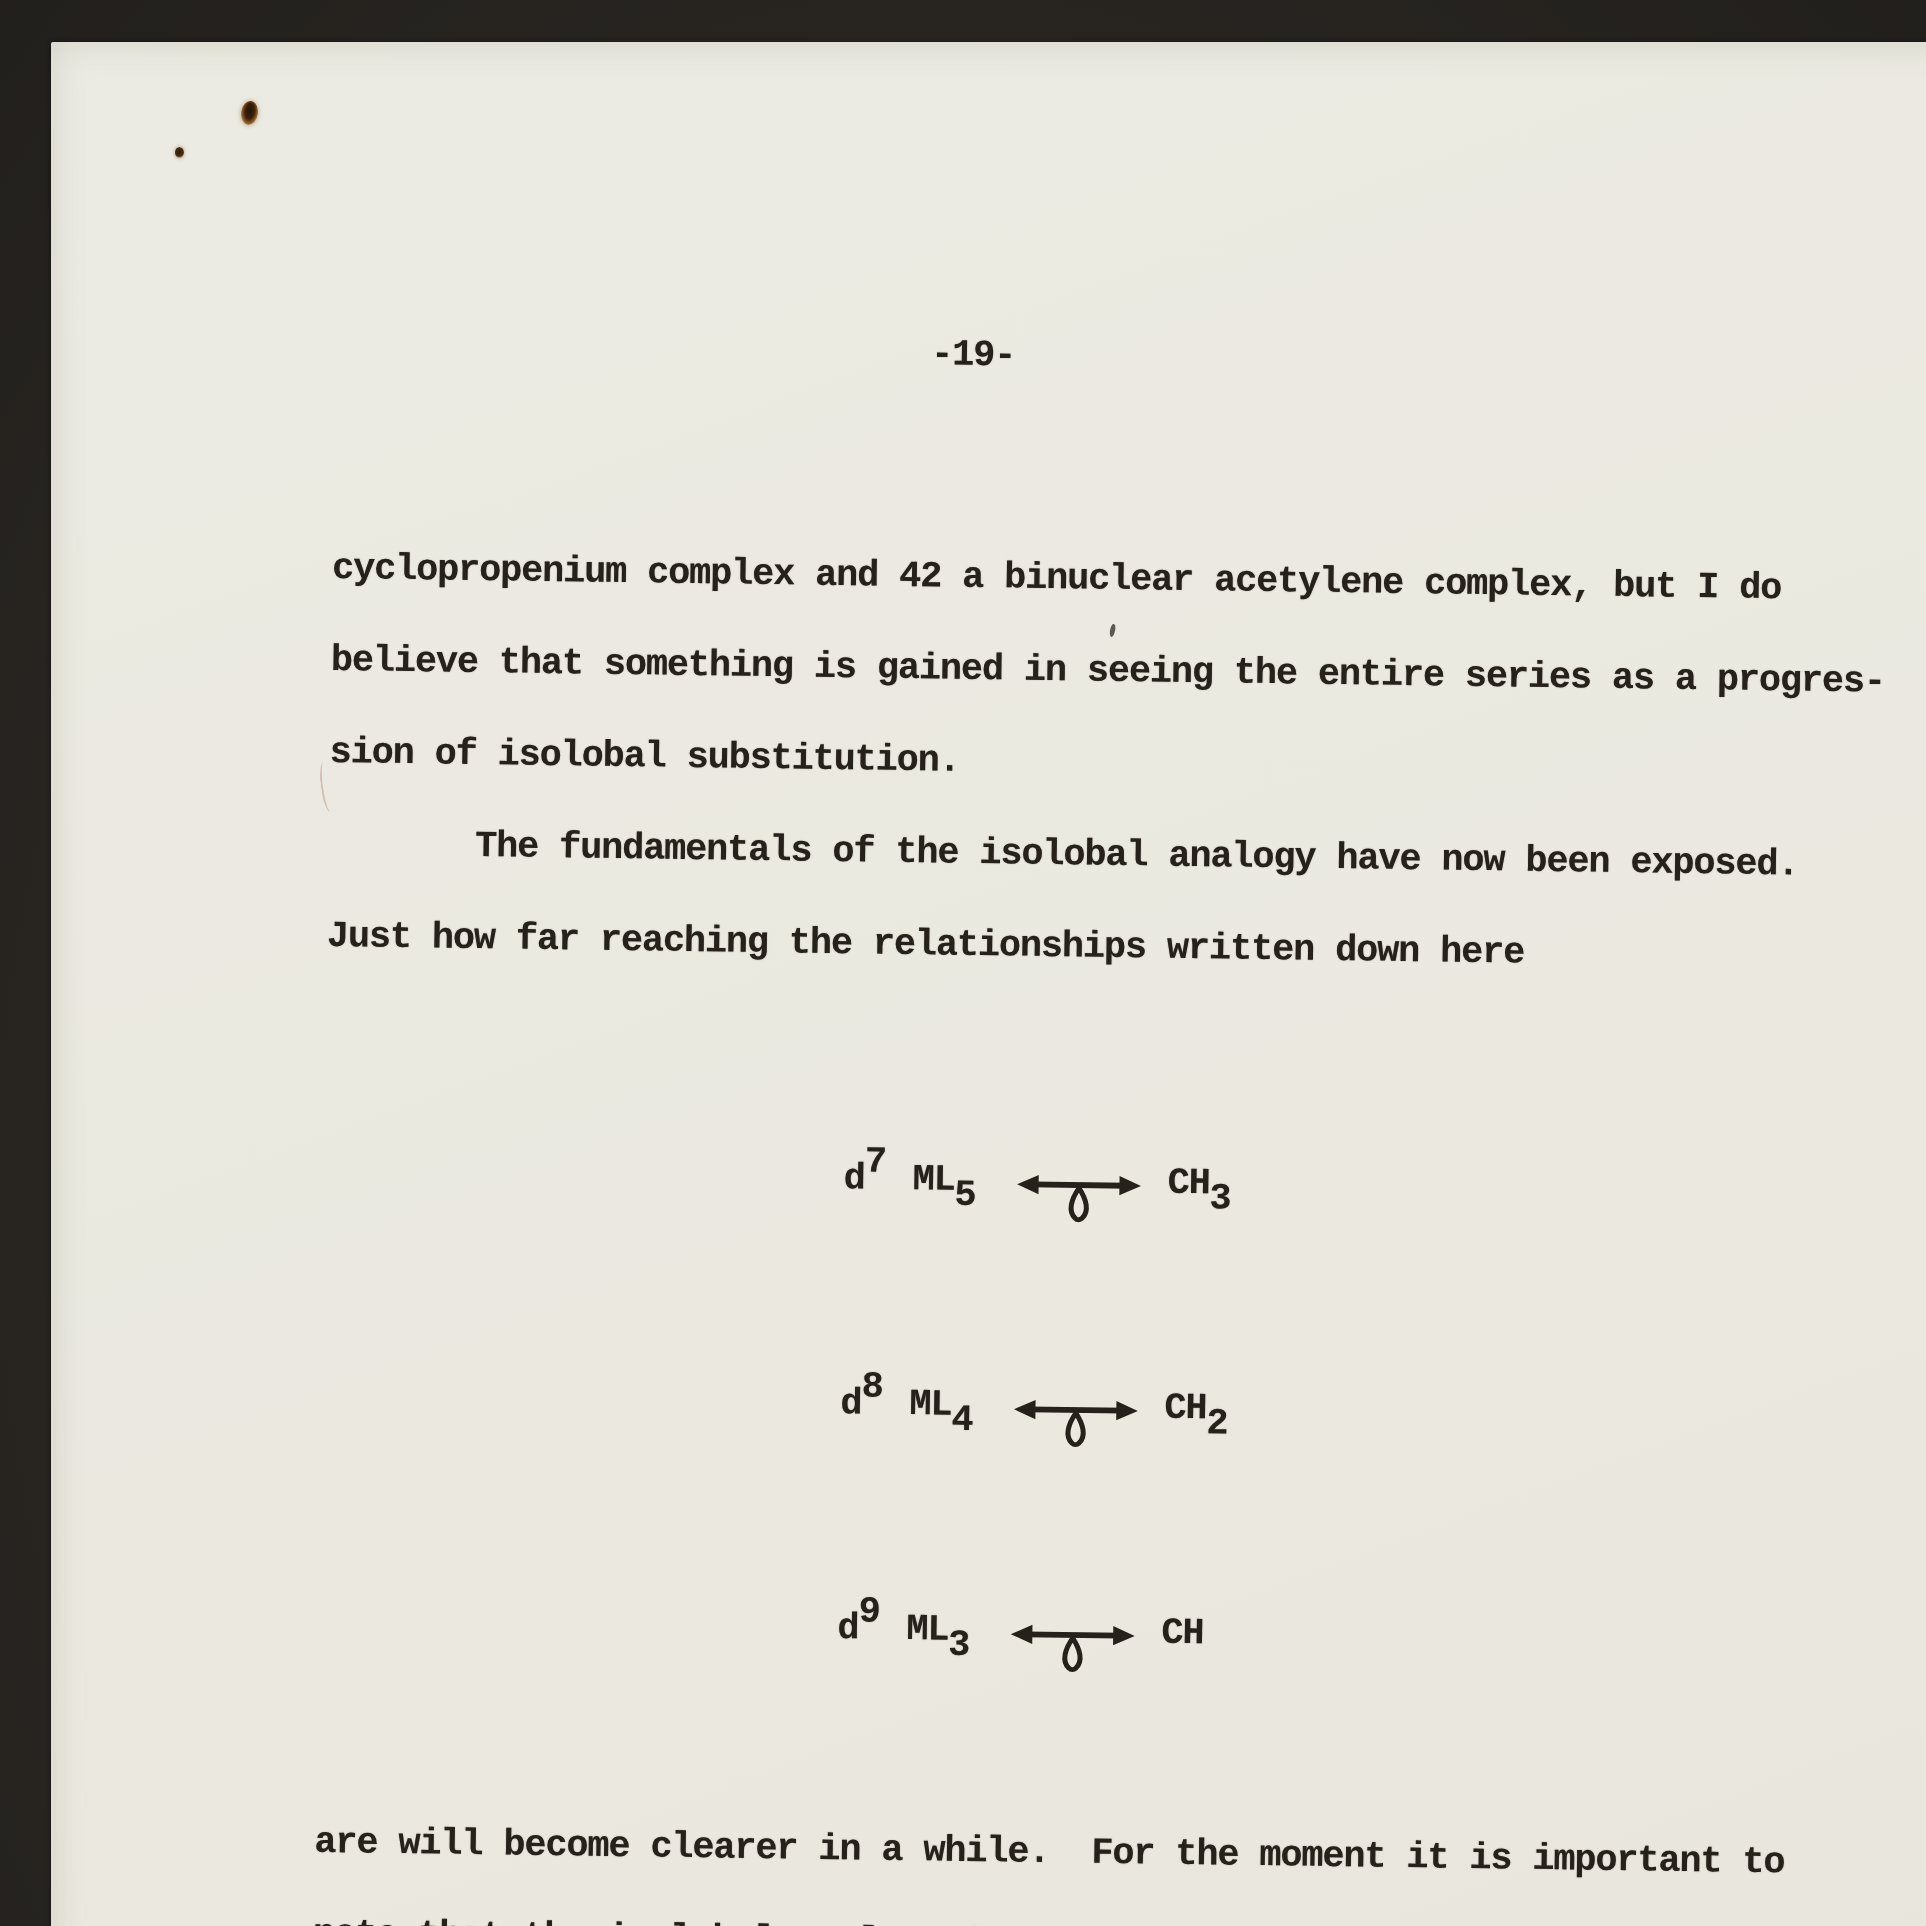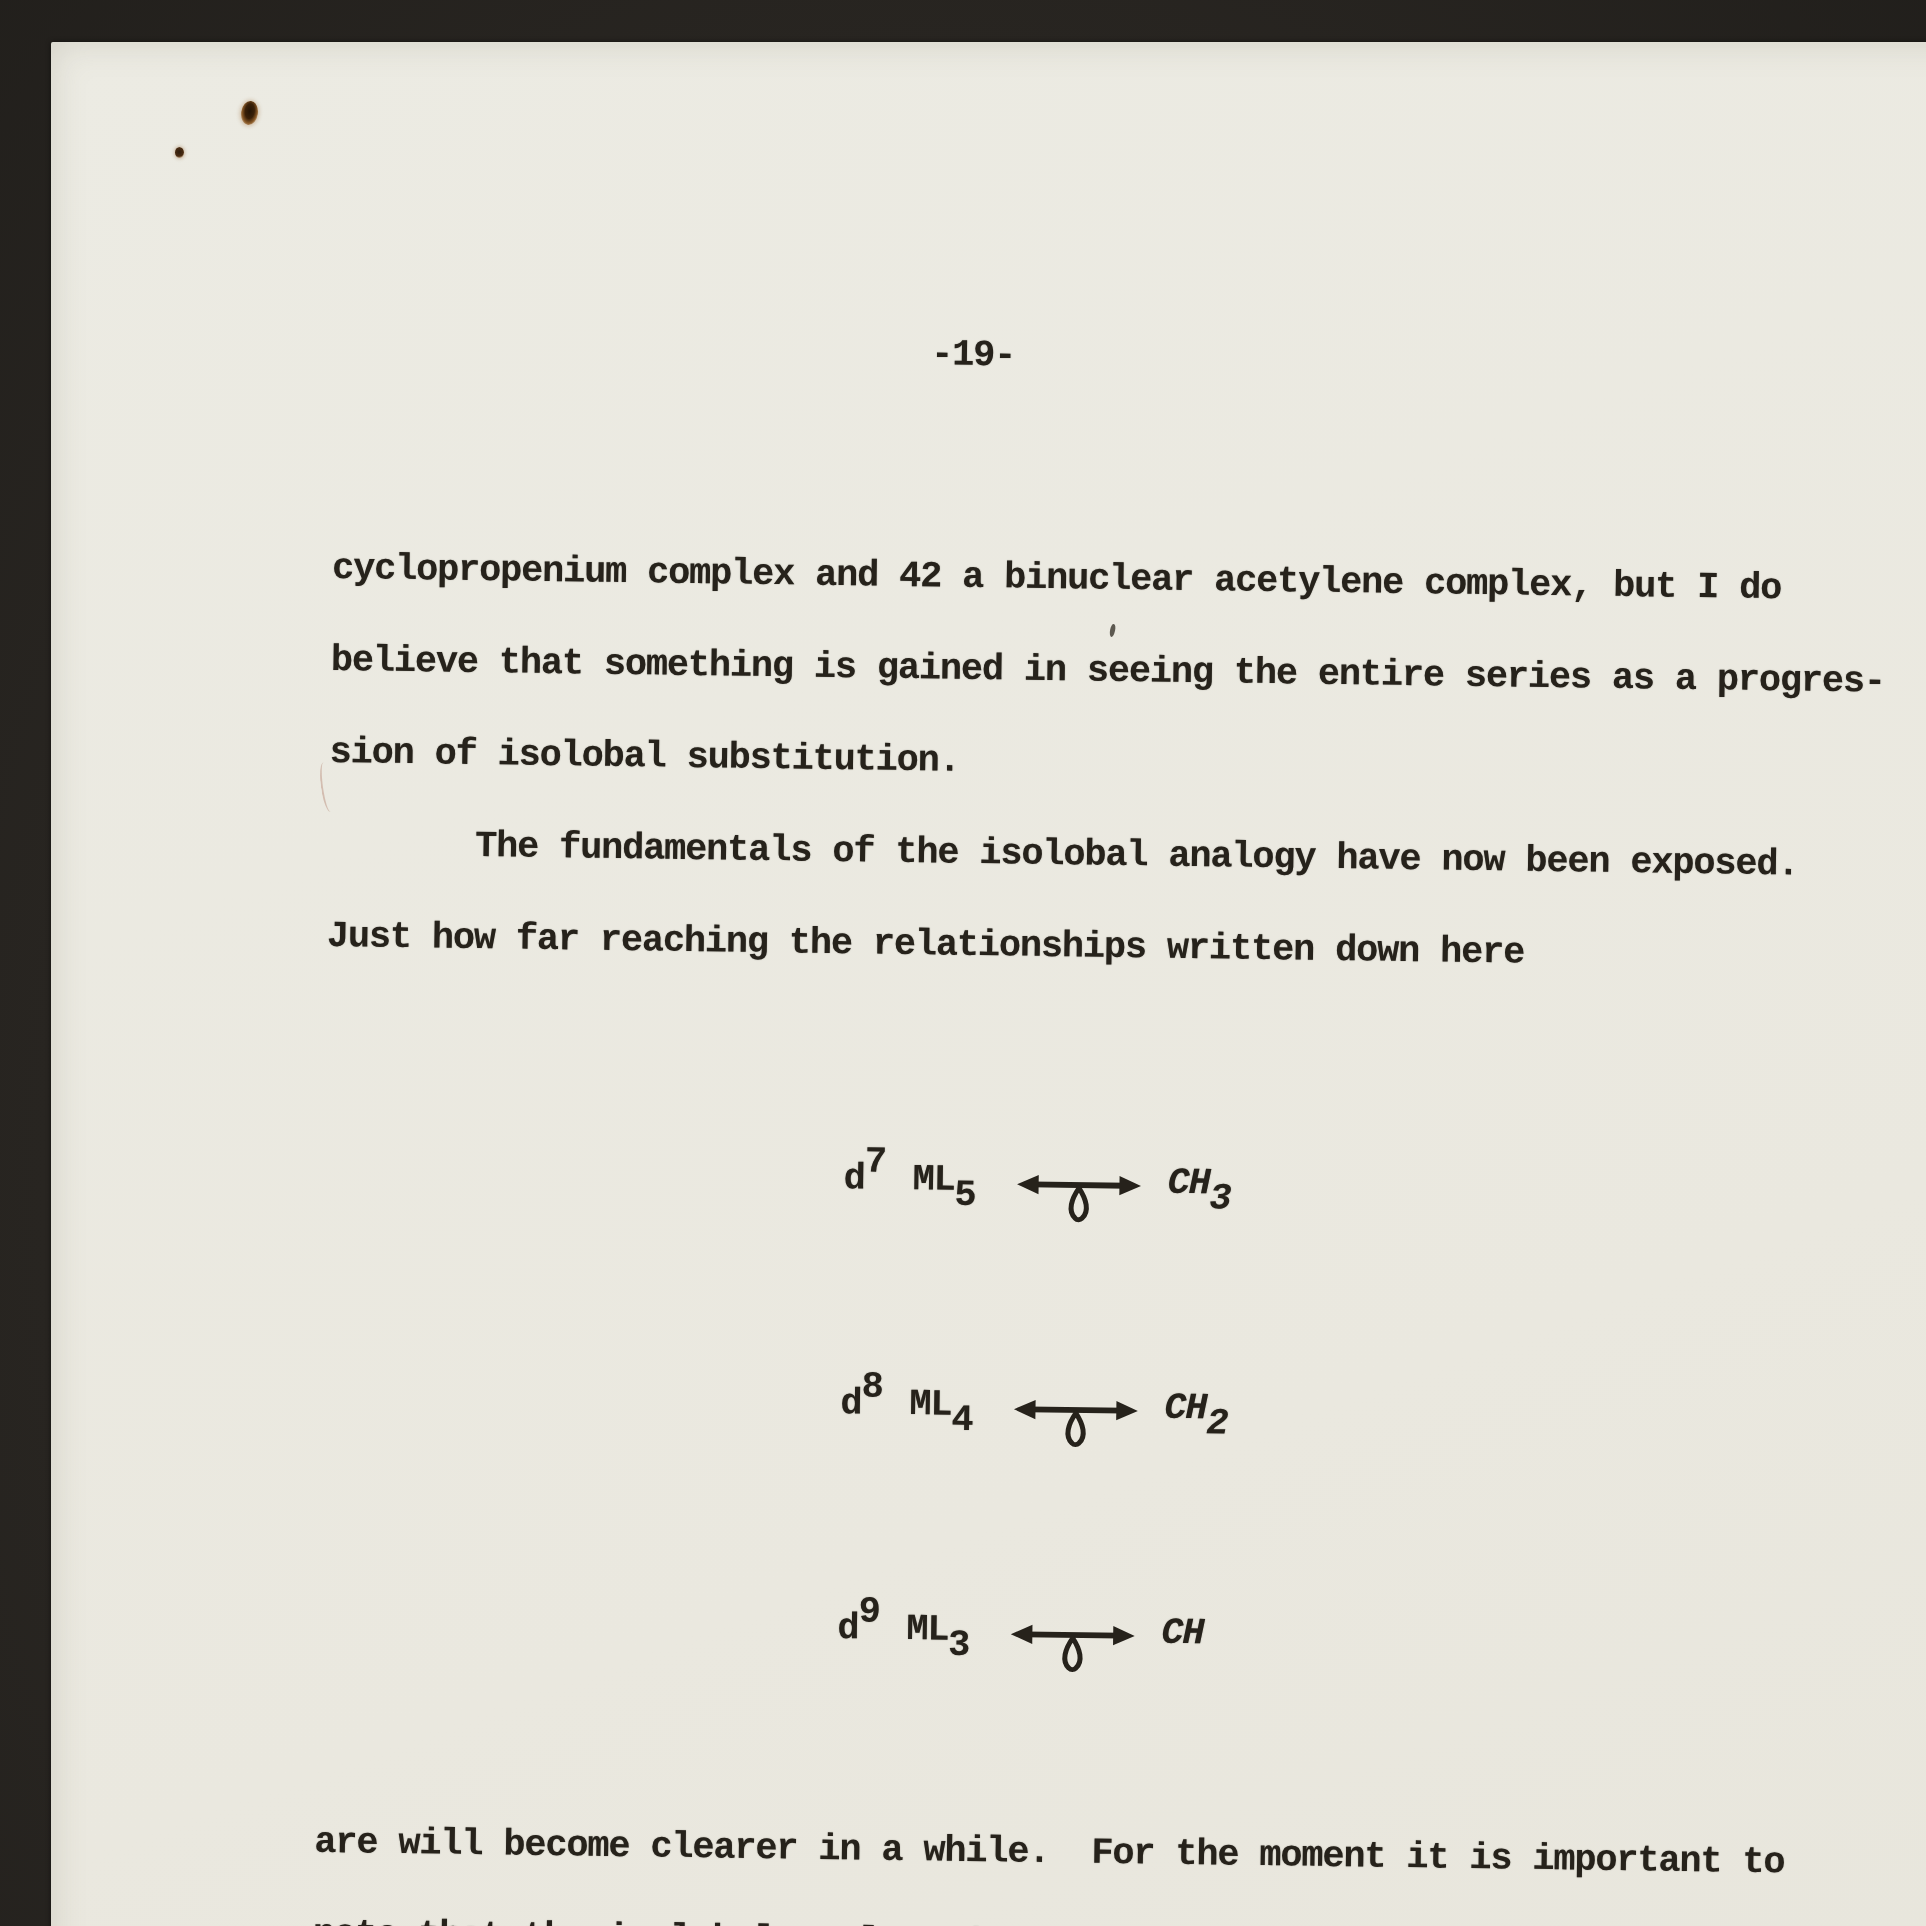--- a/index.html
+++ b/index.html
@@ -44,7 +44,7 @@
   .equations { margin: -6.2px 0 -23px 520px; }
   .eq-row { display: flex; align-items: flex-start; height: 99px; line-height: 54px; }
   .eq-ml  { margin-left: 27px; }
-  .eq-ch  { margin-left: 25px; font-style: italic; }
+  .eq-ch  { margin-left: 25px; }
   .iso-arrow { margin: 19.6px 0 0 40px; flex: 0 0 auto; }
   .iso-arrow line    { stroke: #26221b; stroke-width: 15; stroke-linecap: round; }
   .iso-arrow polygon { fill: #26221b; }

